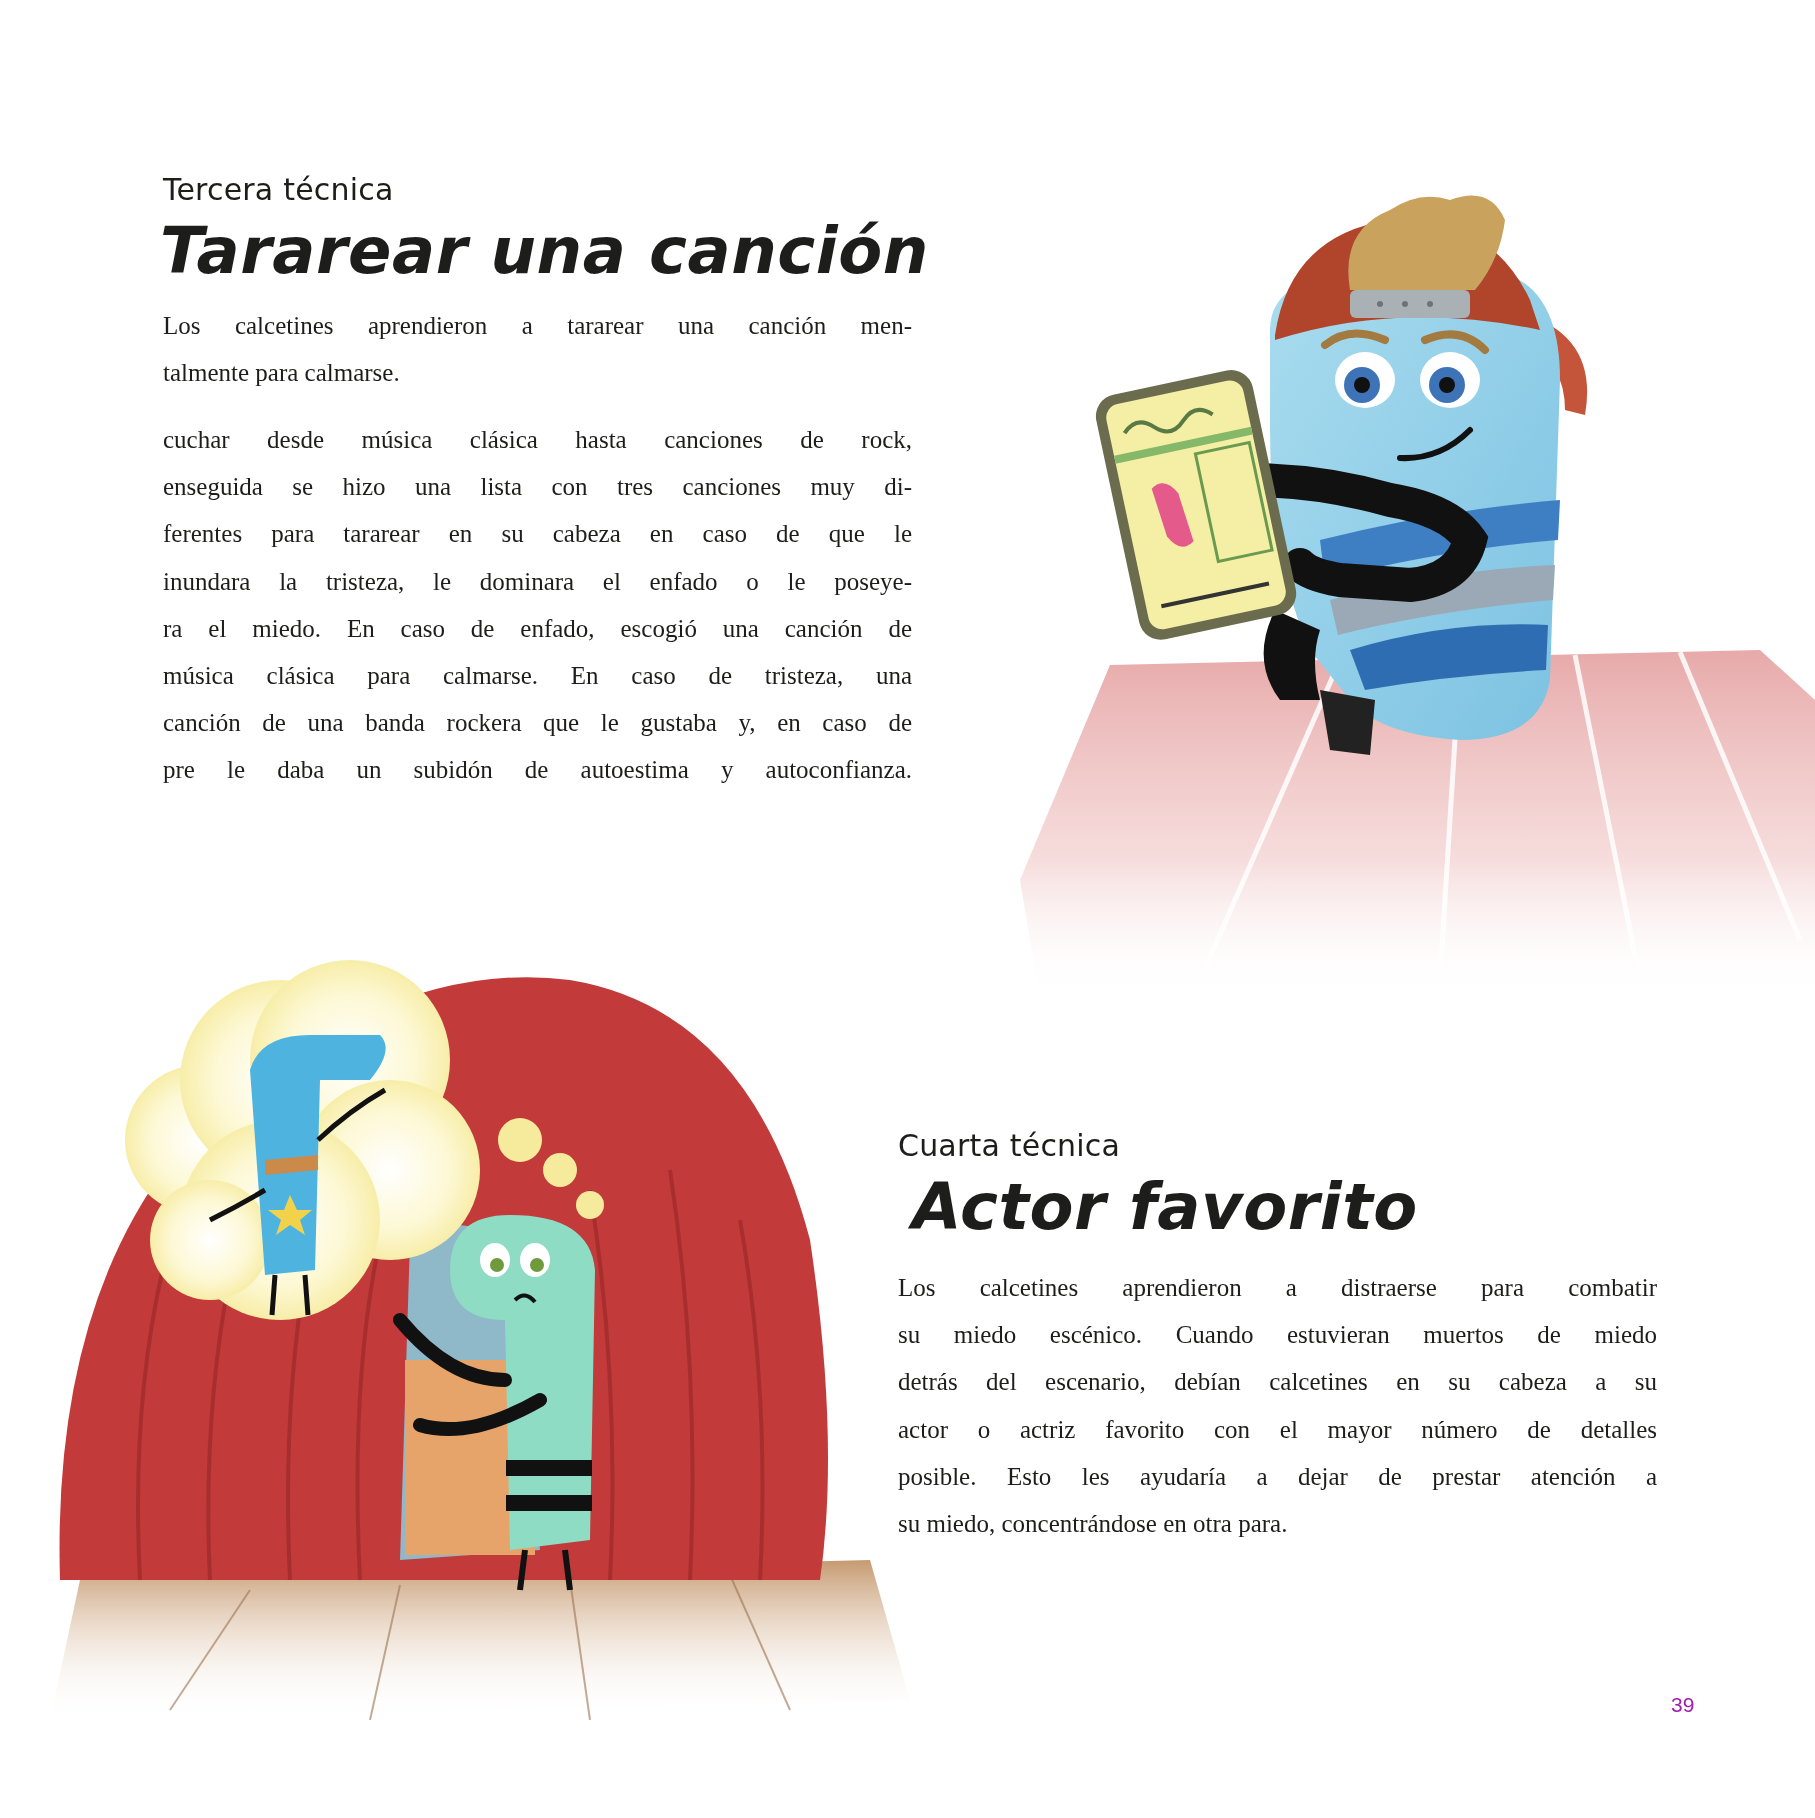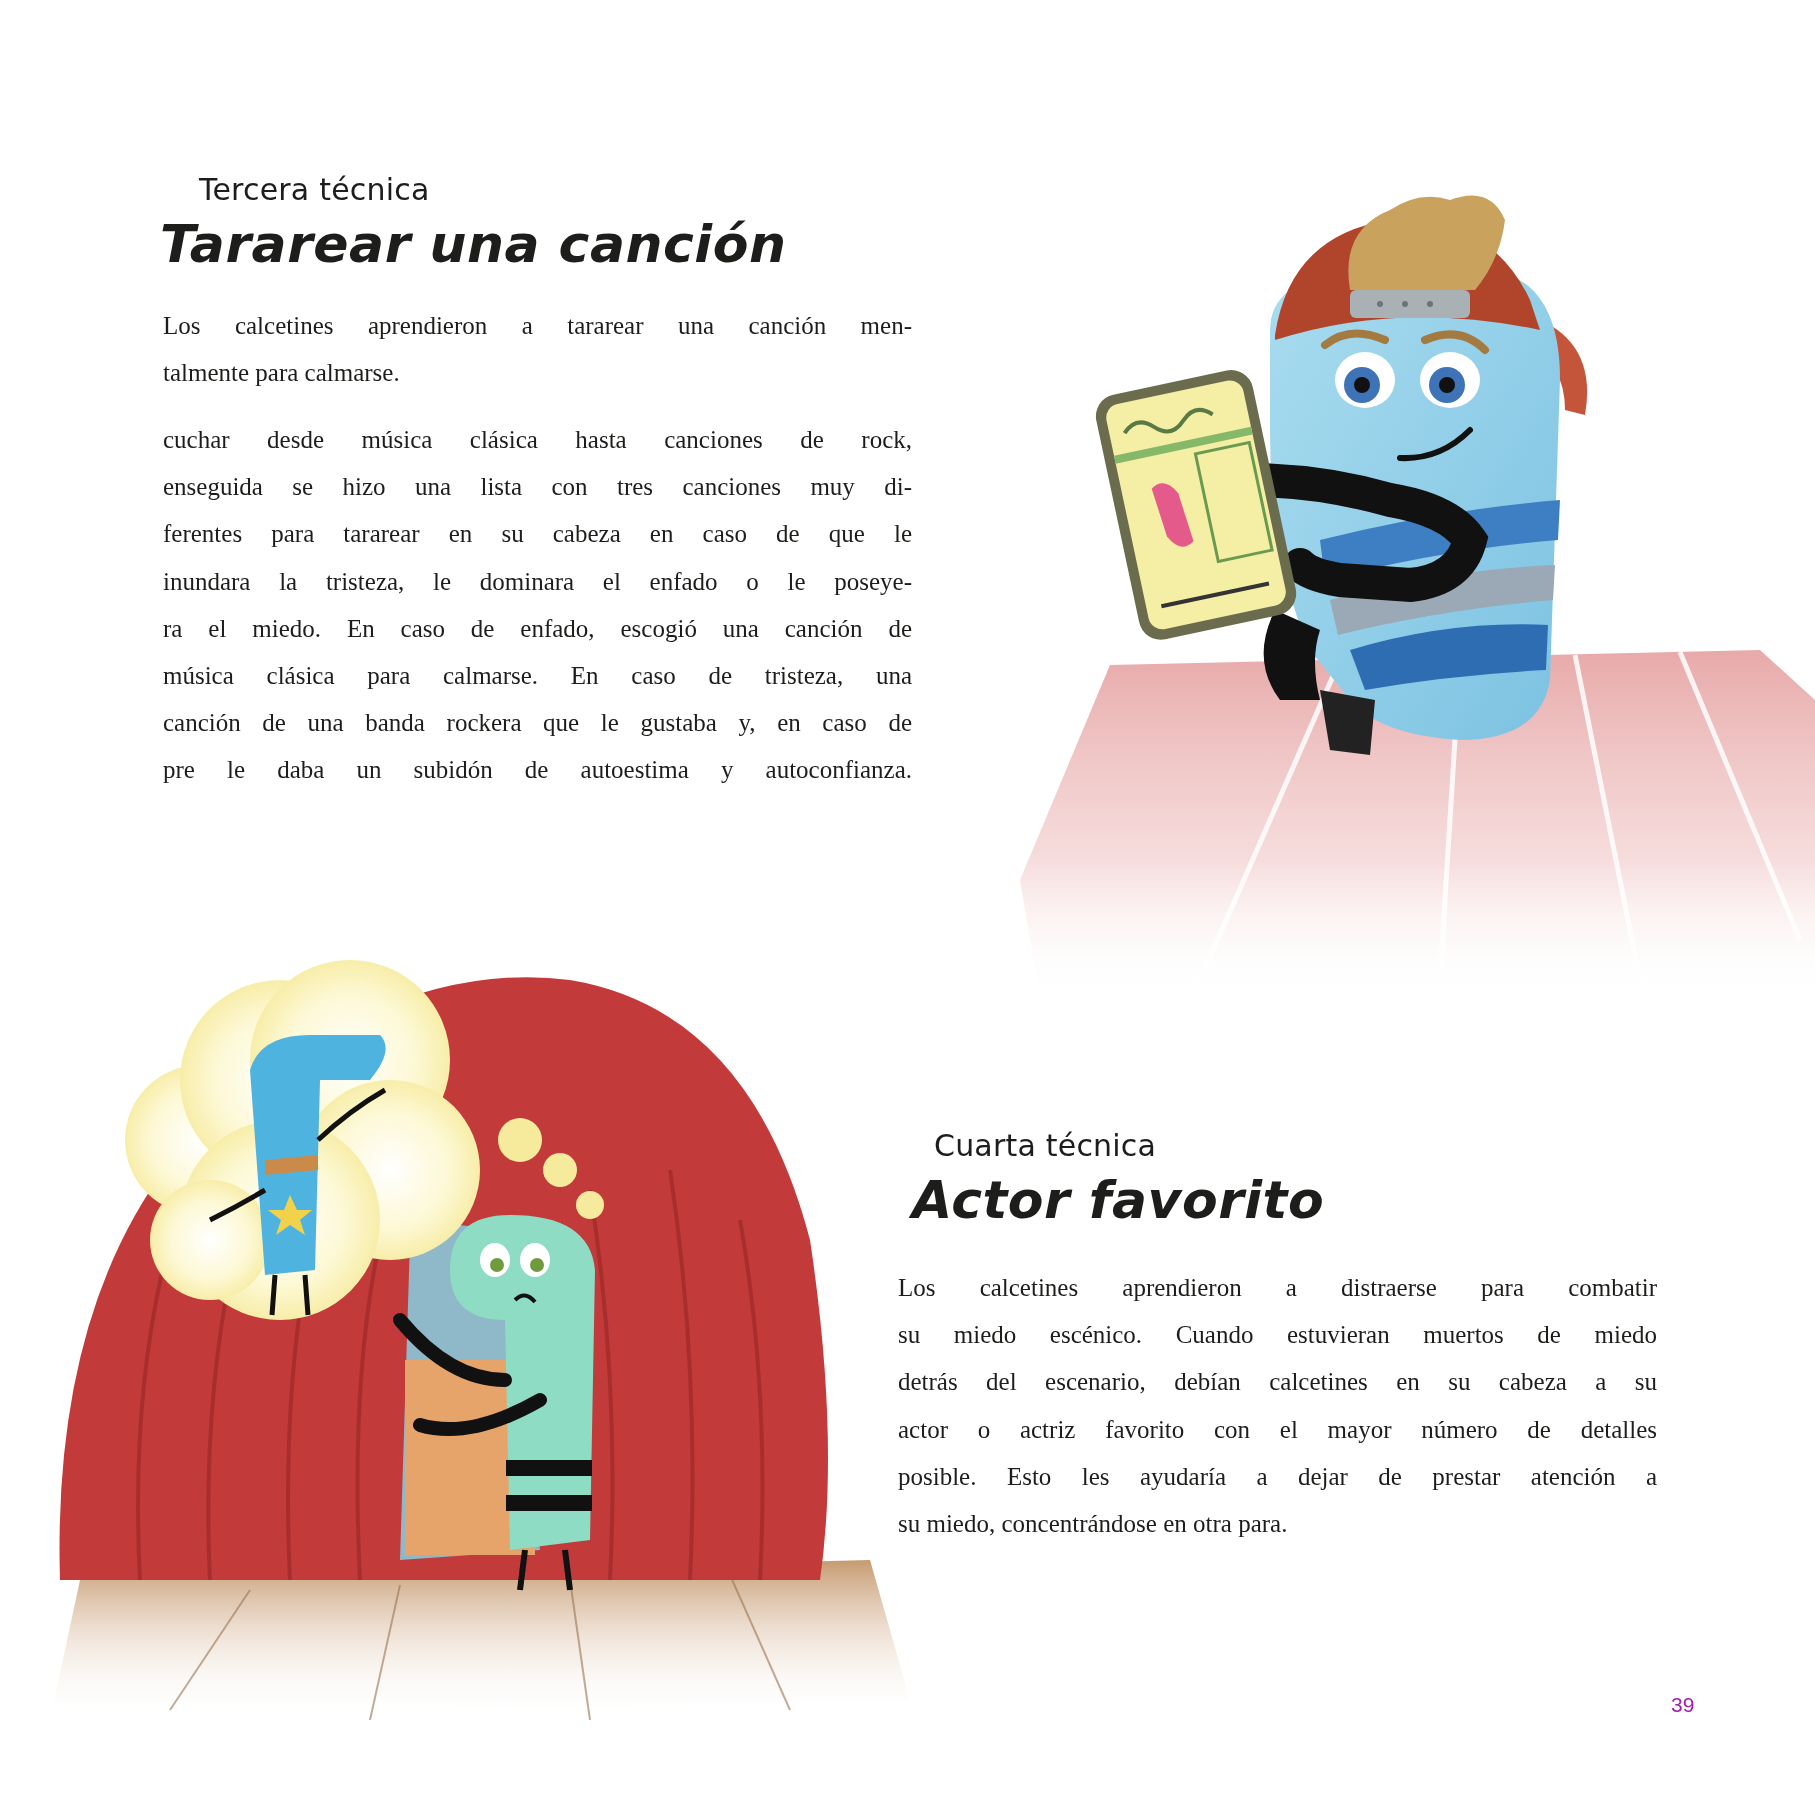--- a/index.html
+++ b/index.html
@@ -6,7 +6,7 @@
   body { width:1815px; height:1818px; position:relative; overflow:hidden;
          font-family:"DejaVu Sans", sans-serif; color:#1d1d1b; }
   .subtitle { position:absolute; font-family:"DejaVu Sans", sans-serif; font-size:30px;
-              font-weight:normal; letter-spacing:0.2px; color:#1d1d1b; white-space:nowrap;margin-left:36px; }
+              font-weight:normal; letter-spacing:0.2px; color:#1d1d1b; white-space:nowrap; }
   .title { position:absolute; font-family:"DejaVu Sans", sans-serif; font-size:52px;
            font-weight:bold; font-style:italic; letter-spacing:0.5px; color:#1d1d1b; white-space:nowrap; }
   .para { position:absolute; font-family:Liberation Serif, serif; font-size:25px;

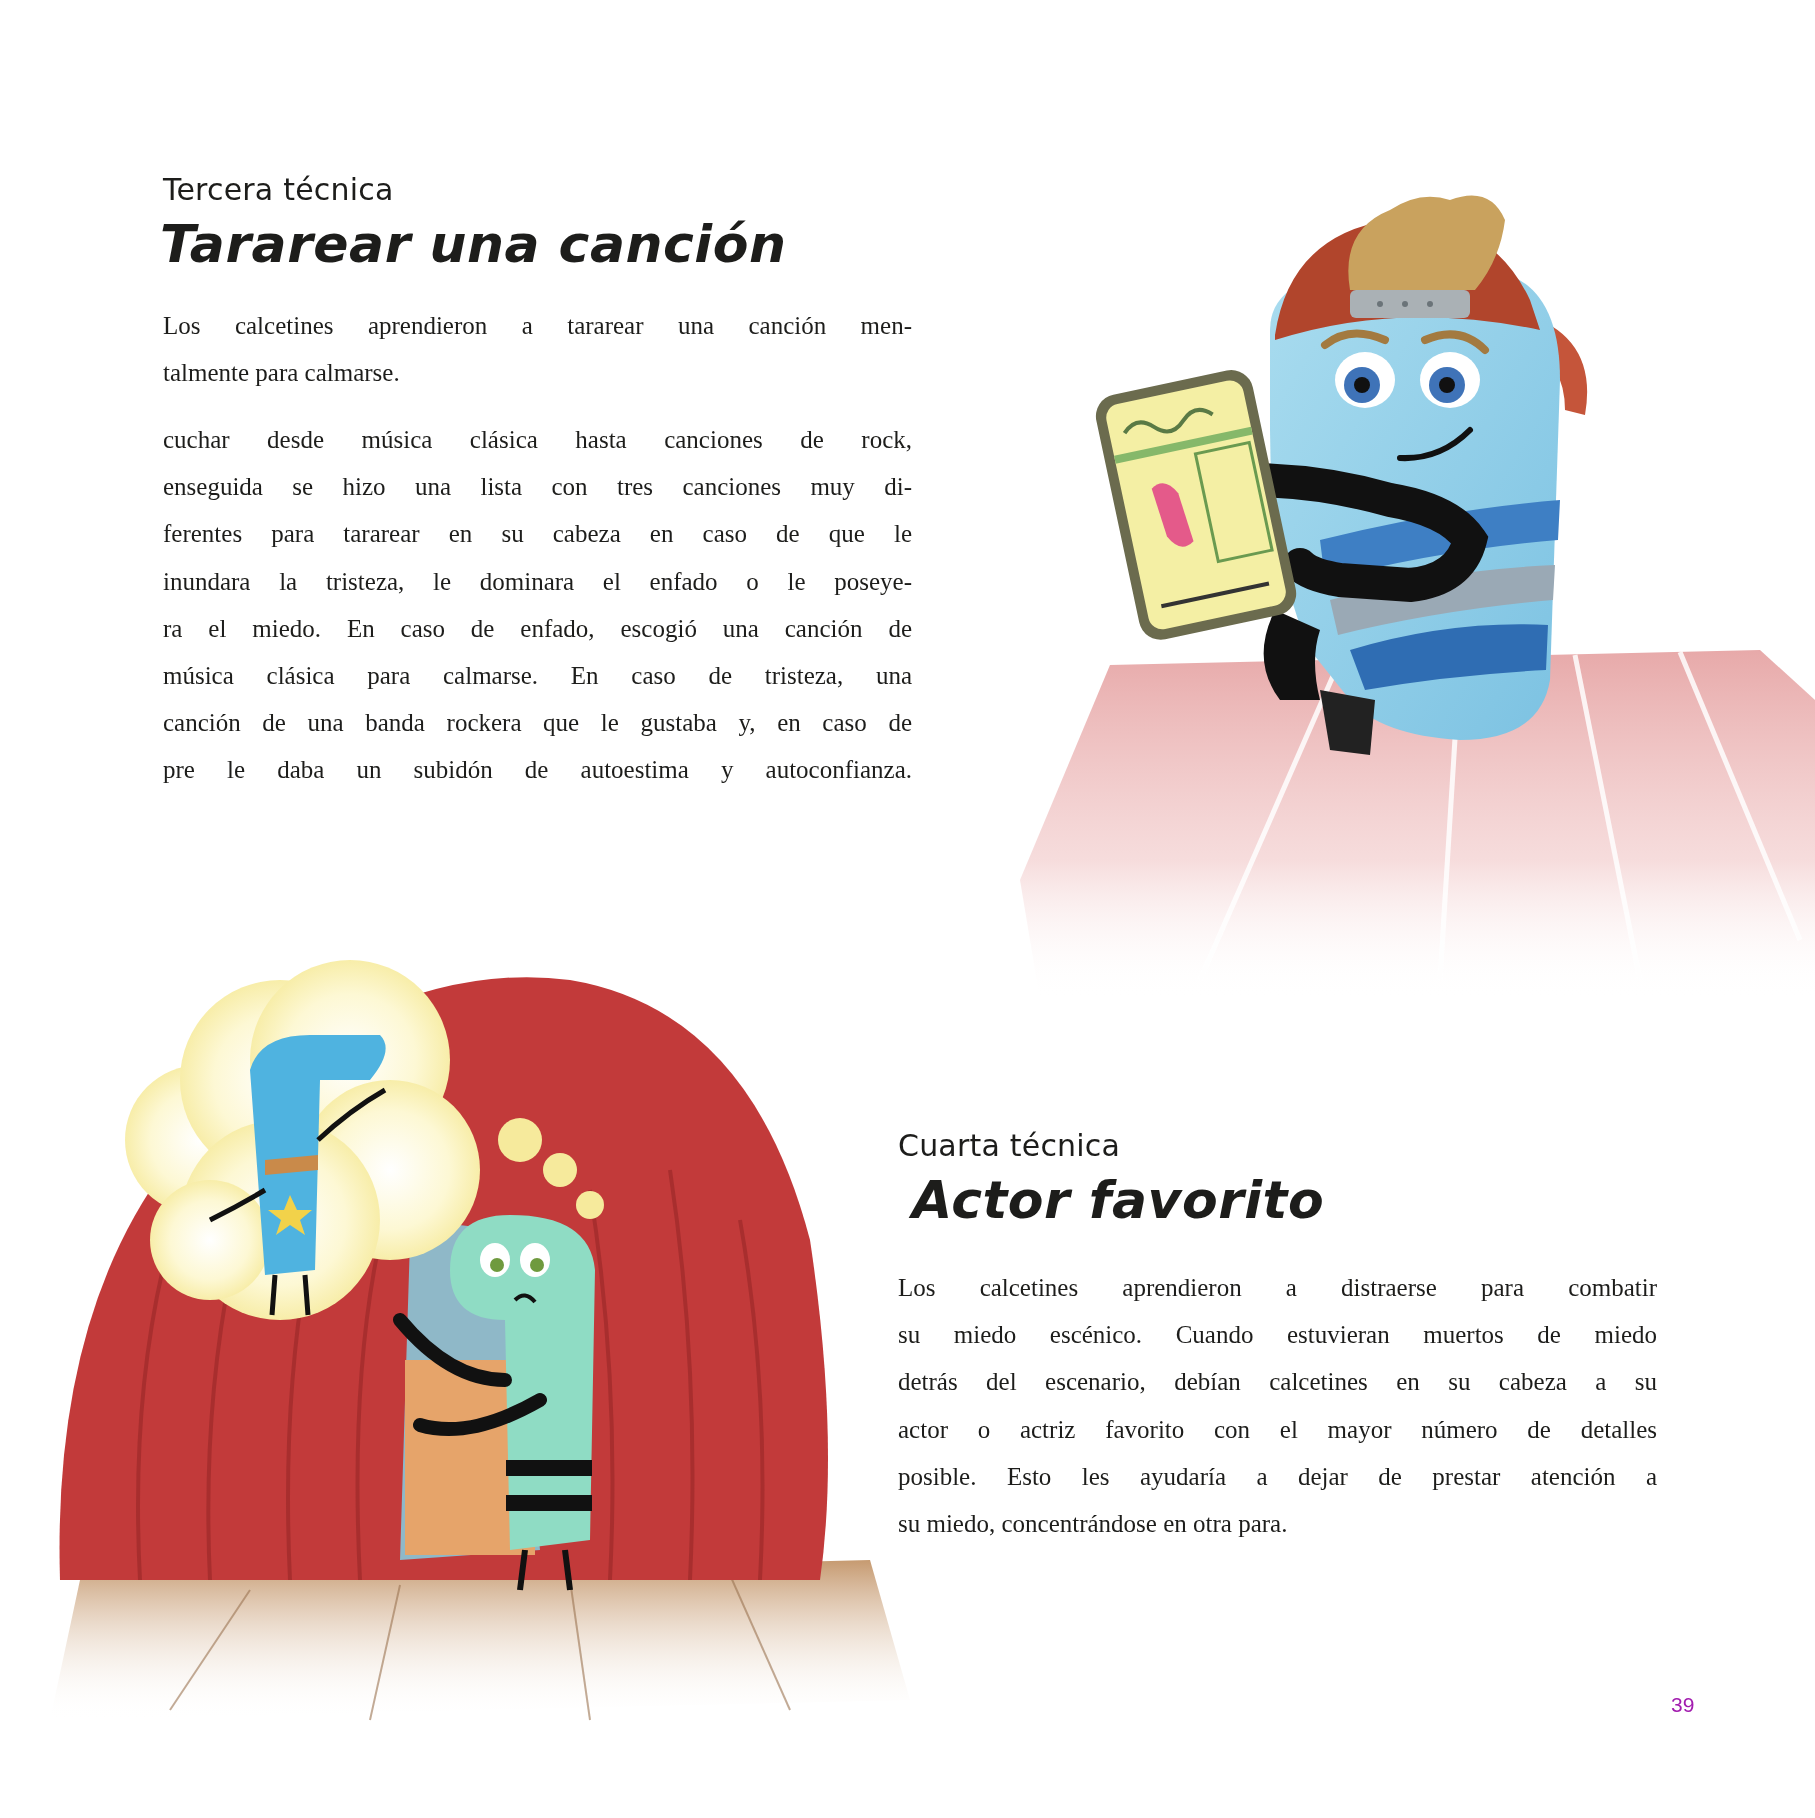--- a/index.html
+++ b/index.html
@@ -7,7 +7,7 @@
          font-family:"DejaVu Sans", sans-serif; color:#1d1d1b; }
   .subtitle { position:absolute; font-family:"DejaVu Sans", sans-serif; font-size:30px;
               font-weight:normal; letter-spacing:0.2px; color:#1d1d1b; white-space:nowrap; }
-  .title { position:absolute; font-family:"DejaVu Sans", sans-serif; font-size:52px;
+  .title { position:absolute; font-family:"DejaVu Sans", sans-serif; font-size:64px;
            font-weight:bold; font-style:italic; letter-spacing:0.5px; color:#1d1d1b; white-space:nowrap; }
   .para { position:absolute; font-family:Liberation Serif, serif; font-size:25px;
           line-height:47.2px; text-align:justify; color:#1d1d1b; margin:0; }

